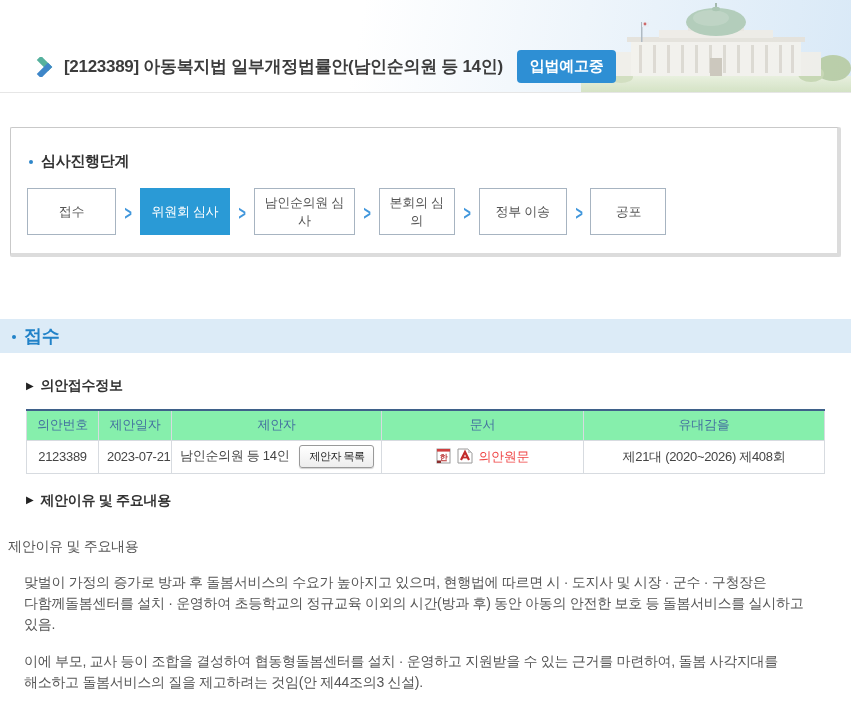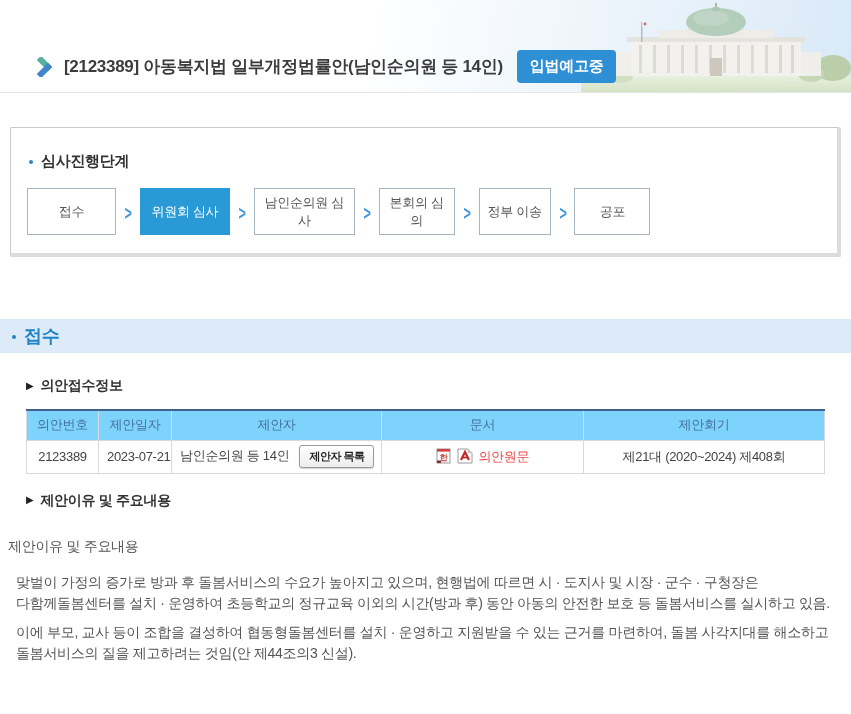--- a/index.html
+++ b/index.html
@@ -41,7 +41,7 @@
     text-align:center; padding:0 4px;
   }
   .step.s1{width:89px}.step.s2{width:90px}.step.s3{width:101px}
-  .step.s4{width:76px}.step.s5{width:72px}.step.s6{width:76px}
+  .step.s4{width:76px}.step.s5{width:88px}.step.s6{width:76px}
   .step.active{ background:var(--active-step-bg,#2a9ad6); border-color:var(--active-step-bg,#2a9ad6); color:#fff; }
   .chev{
     color:var(--step-arrow,#4197dc); font-size:14px; font-weight:bold;

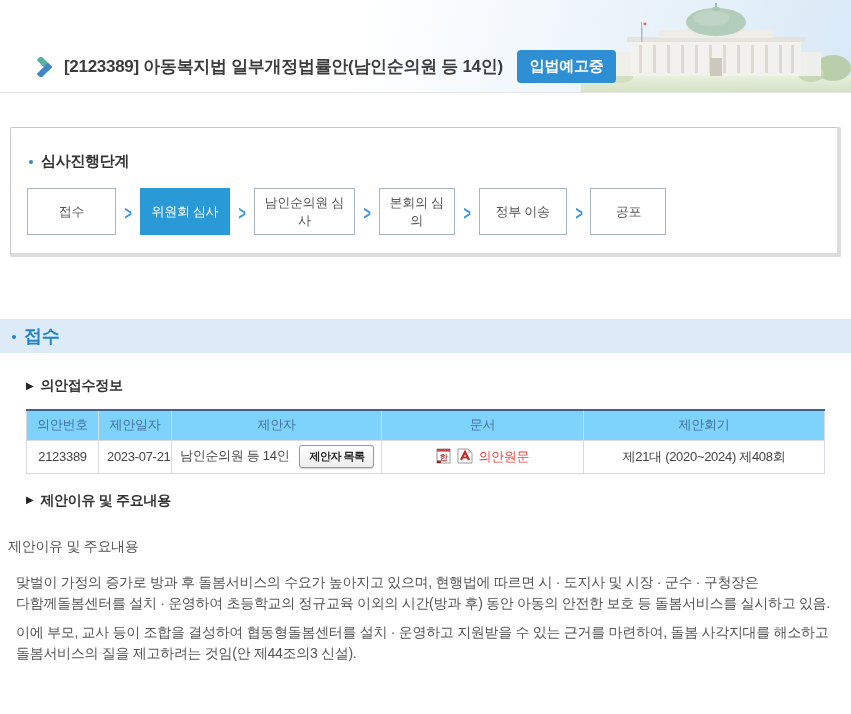--- a/index.html
+++ b/index.html
@@ -68,7 +68,7 @@
     table-layout:fixed;
   }
   table.recv th{
-    background:#7dd3fc; color:var(--table-header-text,#44719f); font-weight:normal;
+    background:#86efac; color:var(--table-header-text,#44719f); font-weight:normal;
     height:30px; border:1px solid #d7dbe0; border-top:none; padding:0 2px;
   }
   table.recv td{

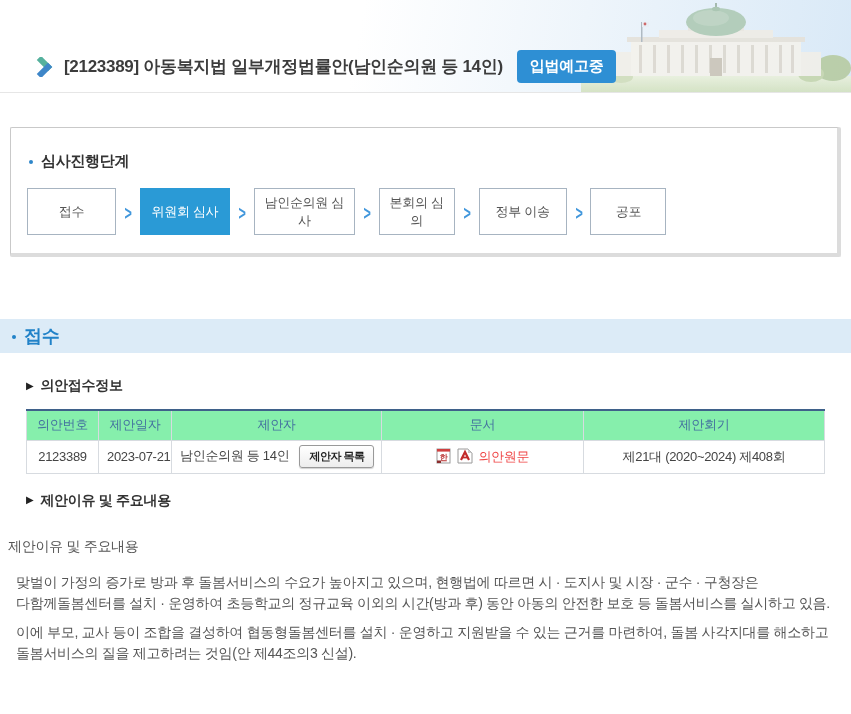--- a/index.html
+++ b/index.html
@@ -208,7 +208,7 @@
         <th>제안일자</th>
         <th>제안자</th>
         <th>문서</th>
-        <th>제안회기</th>
+        <th>유대감을</th>
       </tr>
     </thead>
     <tbody>

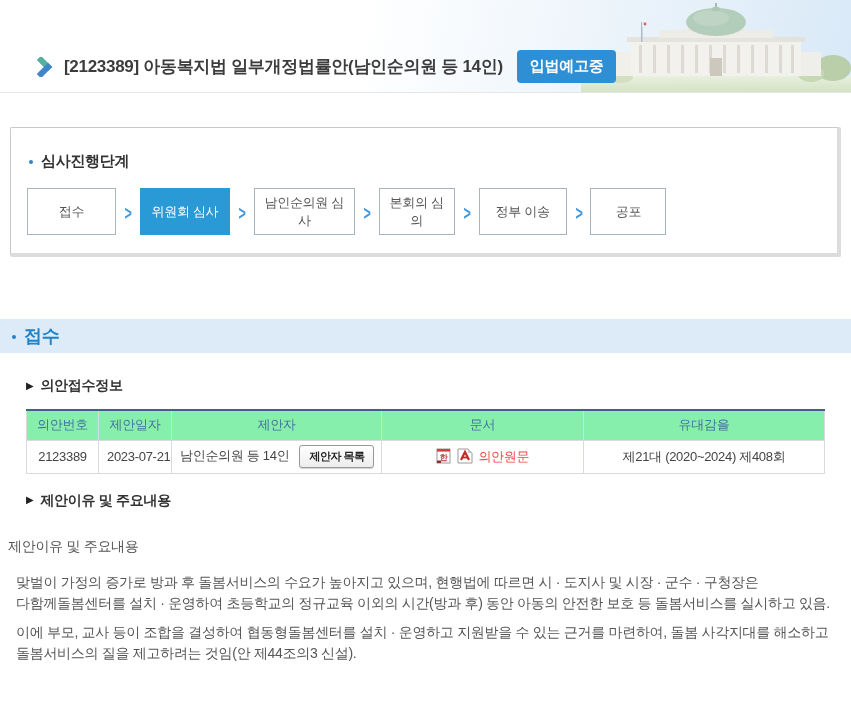--- a/index.html
+++ b/index.html
@@ -76,7 +76,7 @@
     padding:0 8px; white-space:nowrap;
   }
   .plist-btn{
-    margin-left:10px; font-size:11px; font-weight:bold; color:#222;
+    margin-left:10px; font-size:11px; font-weight:normal; color:#222;
     background:linear-gradient(#ffffff,#ededed); border:1px solid #999;
     border-radius:3px; padding:3px 9px; cursor:pointer;
     box-shadow:0 1px 1px rgba(0,0,0,.18); vertical-align:middle;

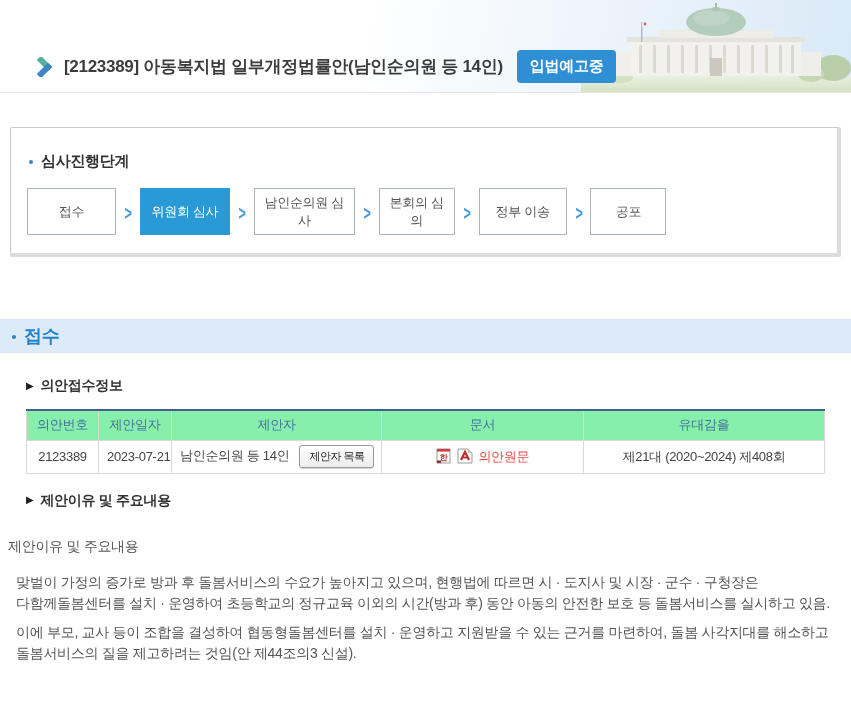--- a/index.html
+++ b/index.html
@@ -233,7 +233,7 @@
           </svg>
           <span class="doc-link">의안원문</span>
         </td>
-        <td>제21대 (2020~2024) 제408회</td>
+        <td>제21대 (2020~2026) 제408회</td>
       </tr>
     </tbody>
   </table>

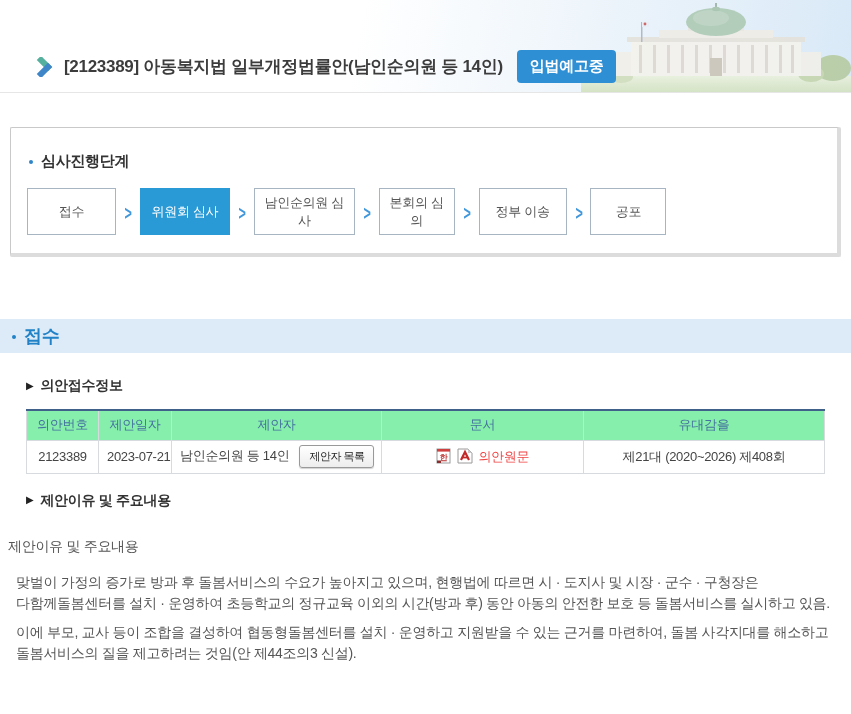--- a/index.html
+++ b/index.html
@@ -91,7 +91,7 @@
     margin:16px 8px 0 8px; font-size:14px; line-height:21px; color:#555;
     word-break:keep-all;
   }
-  .content-body p{ margin:8px; }
+  .content-body p{ margin:16px; }
 </style>
 </head>
 <body>

